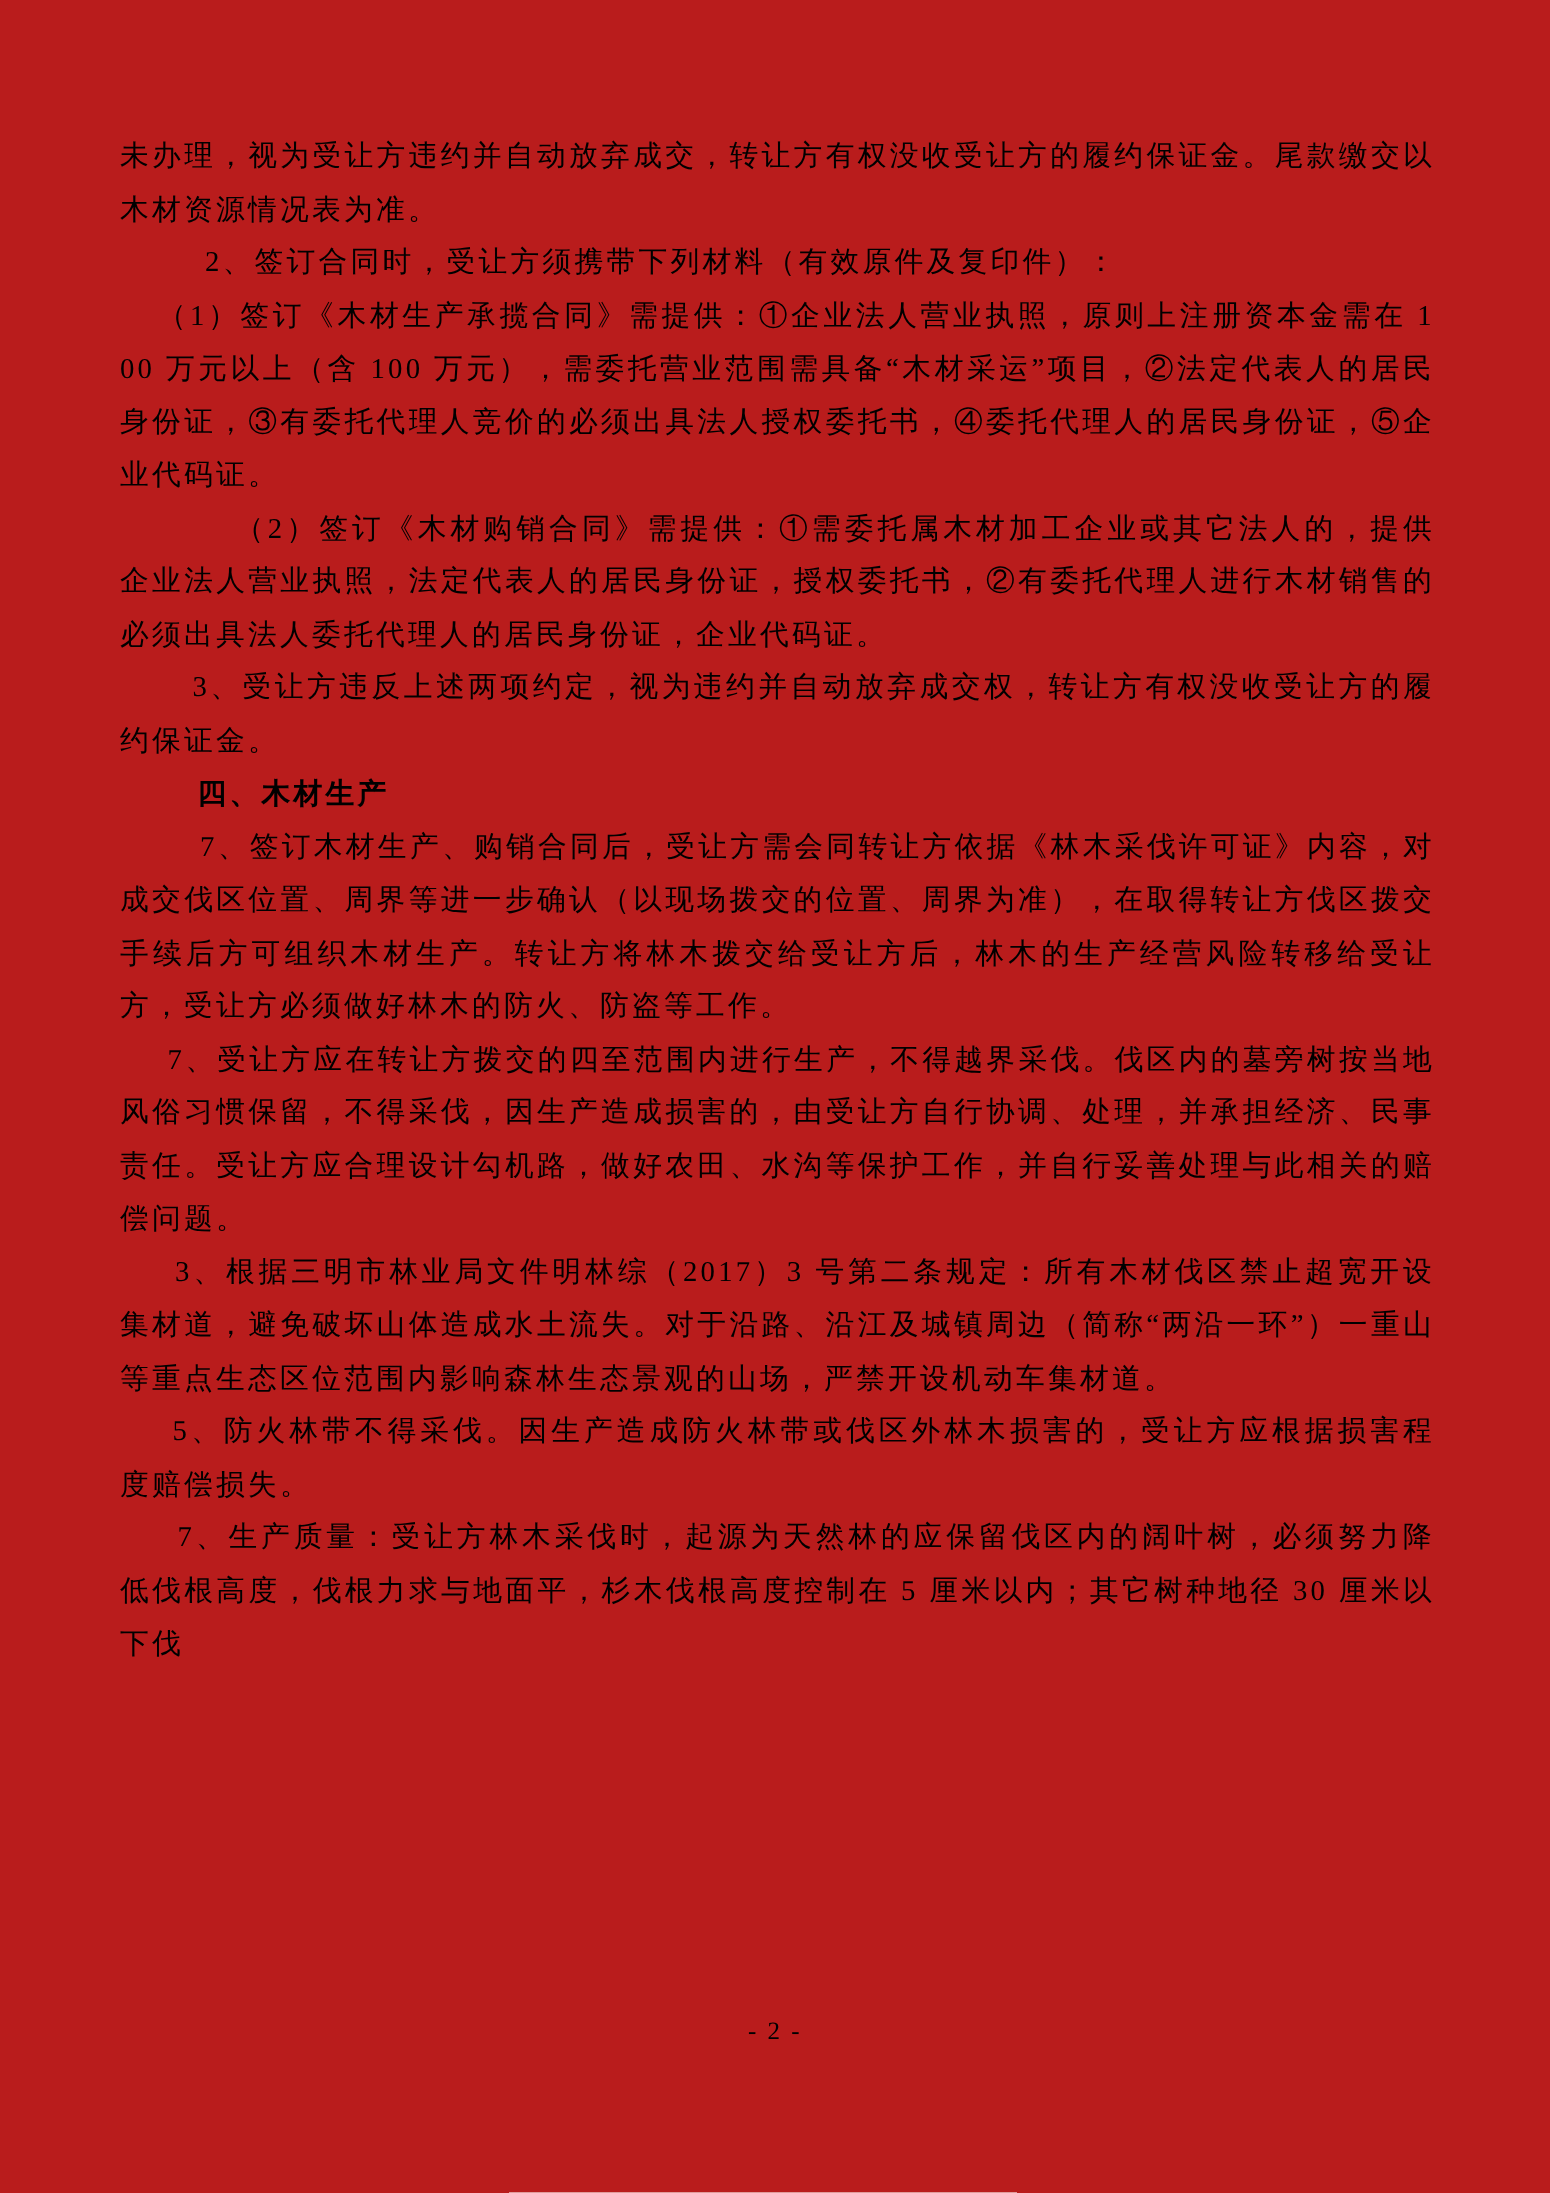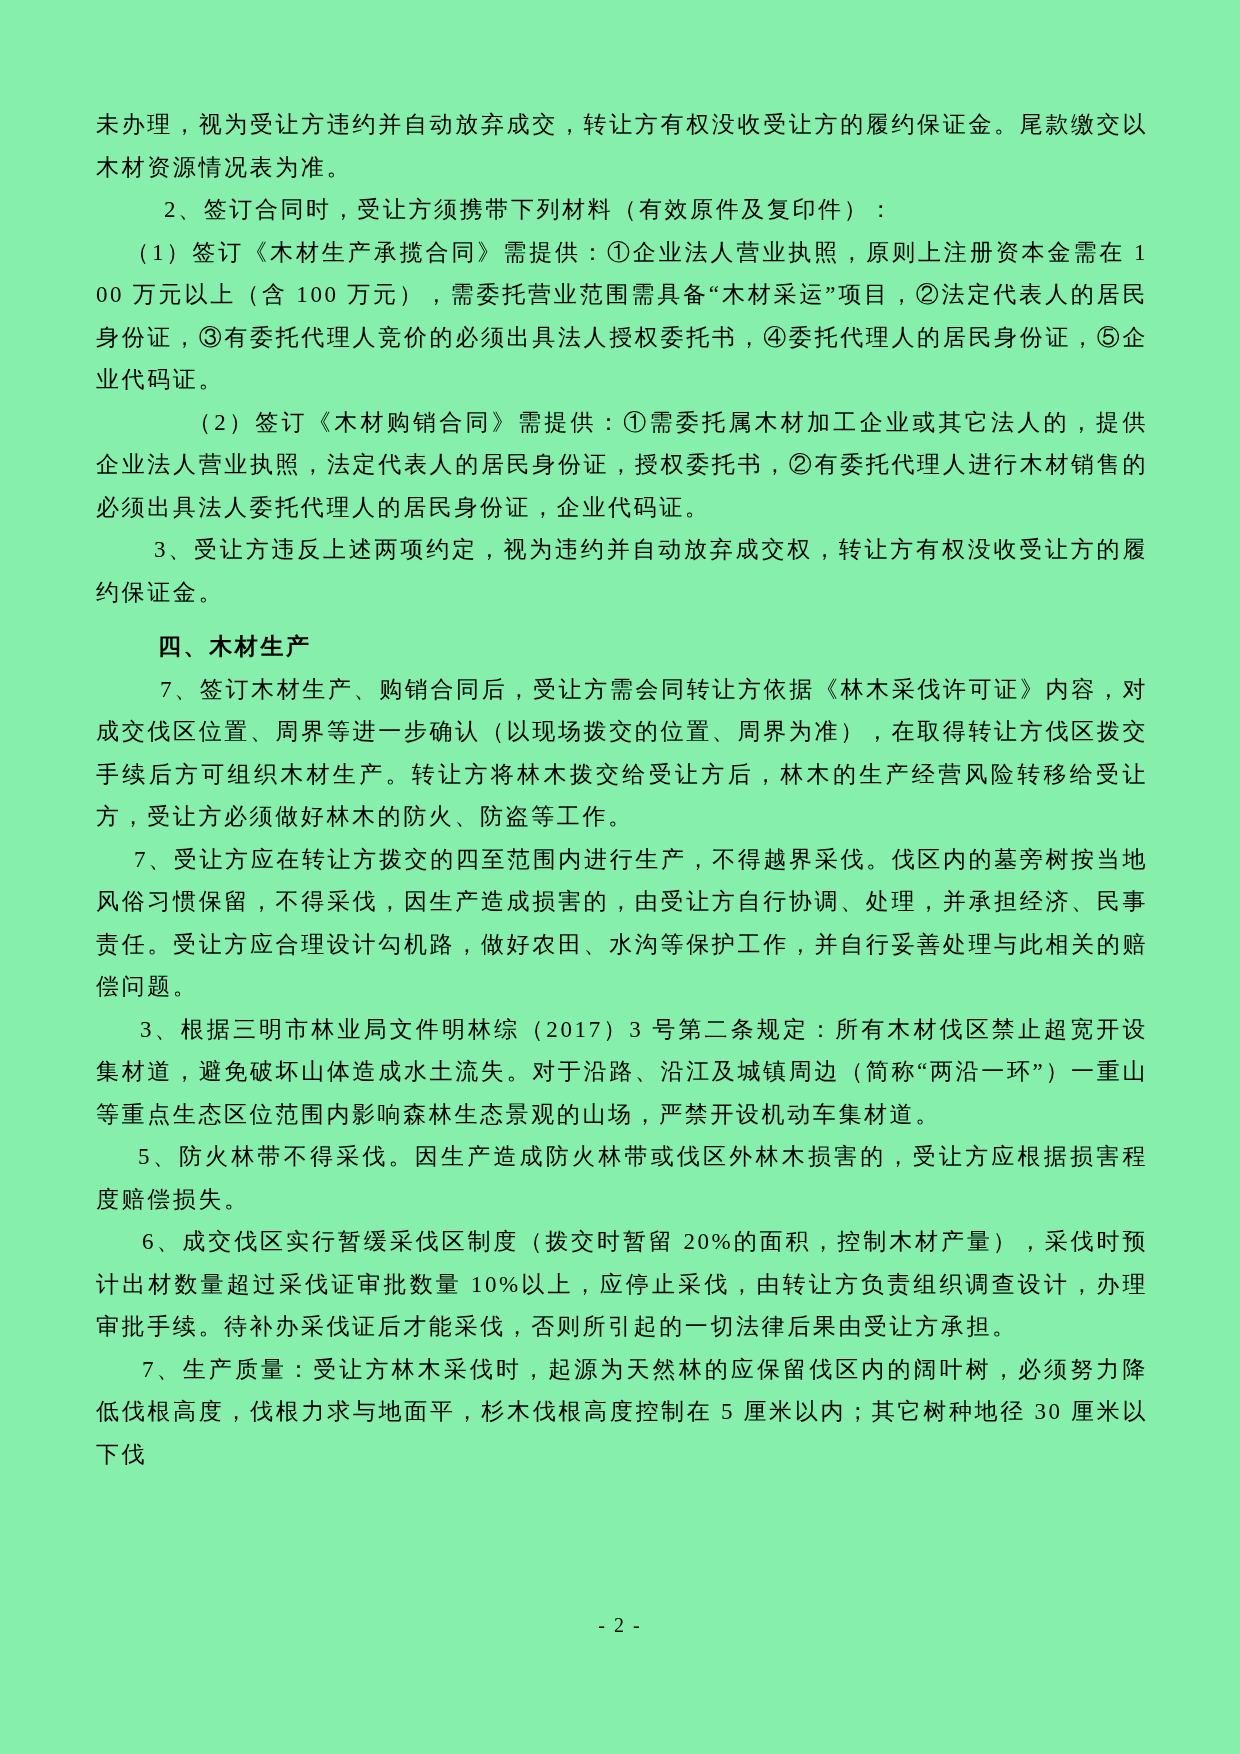--- a/index.html
+++ b/index.html
@@ -11,7 +11,7 @@
     position: relative;
     width: 1240px;
     height: 1754px;
-    background: #86efac;
+    background: #b91c1c;
     color: #000000;
     font-family: "Liberation Serif", "DejaVu Serif", serif;
     overflow: hidden;

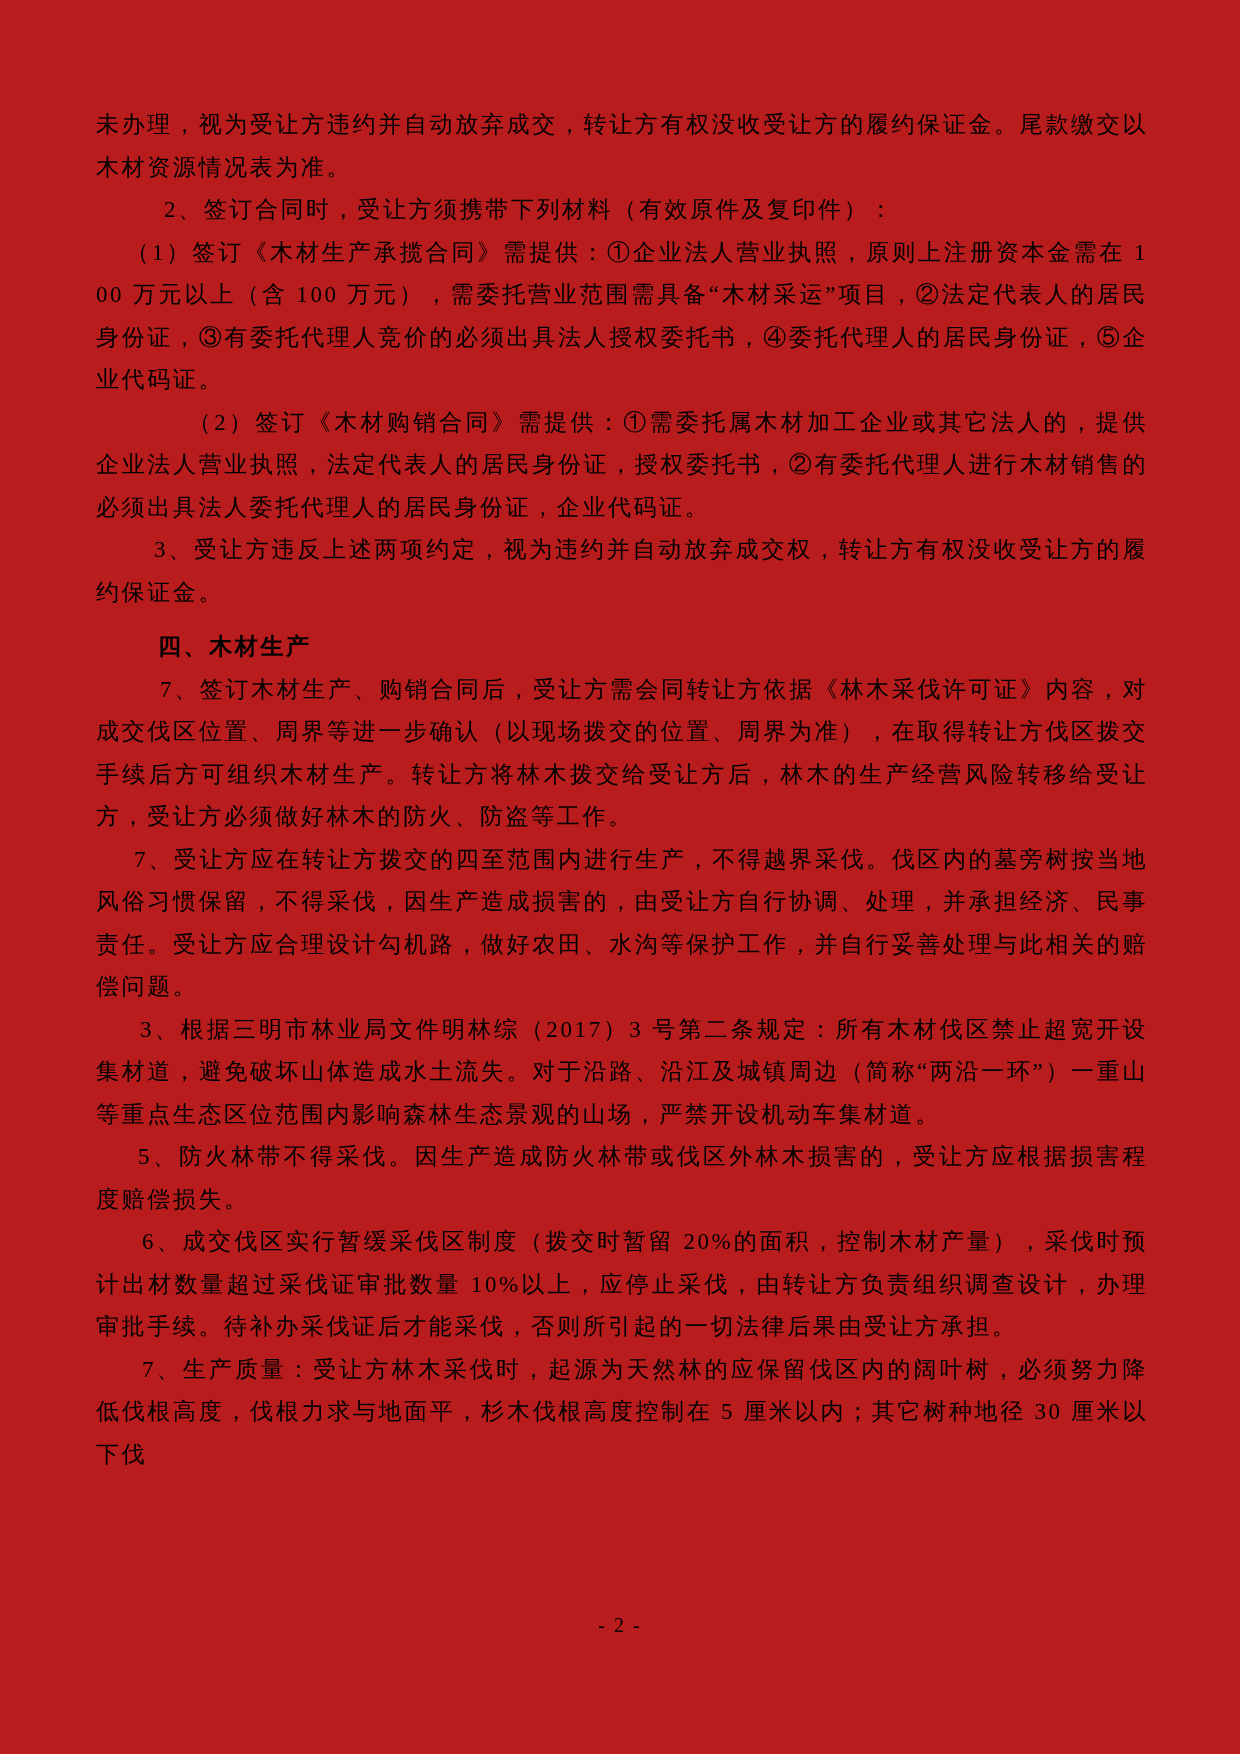--- a/index.html
+++ b/index.html
@@ -34,7 +34,6 @@
   .para.heading {
     font-weight: bold;
     text-align: left;
-    margin-top: 12px;
   }
   .footer {
     position: absolute;

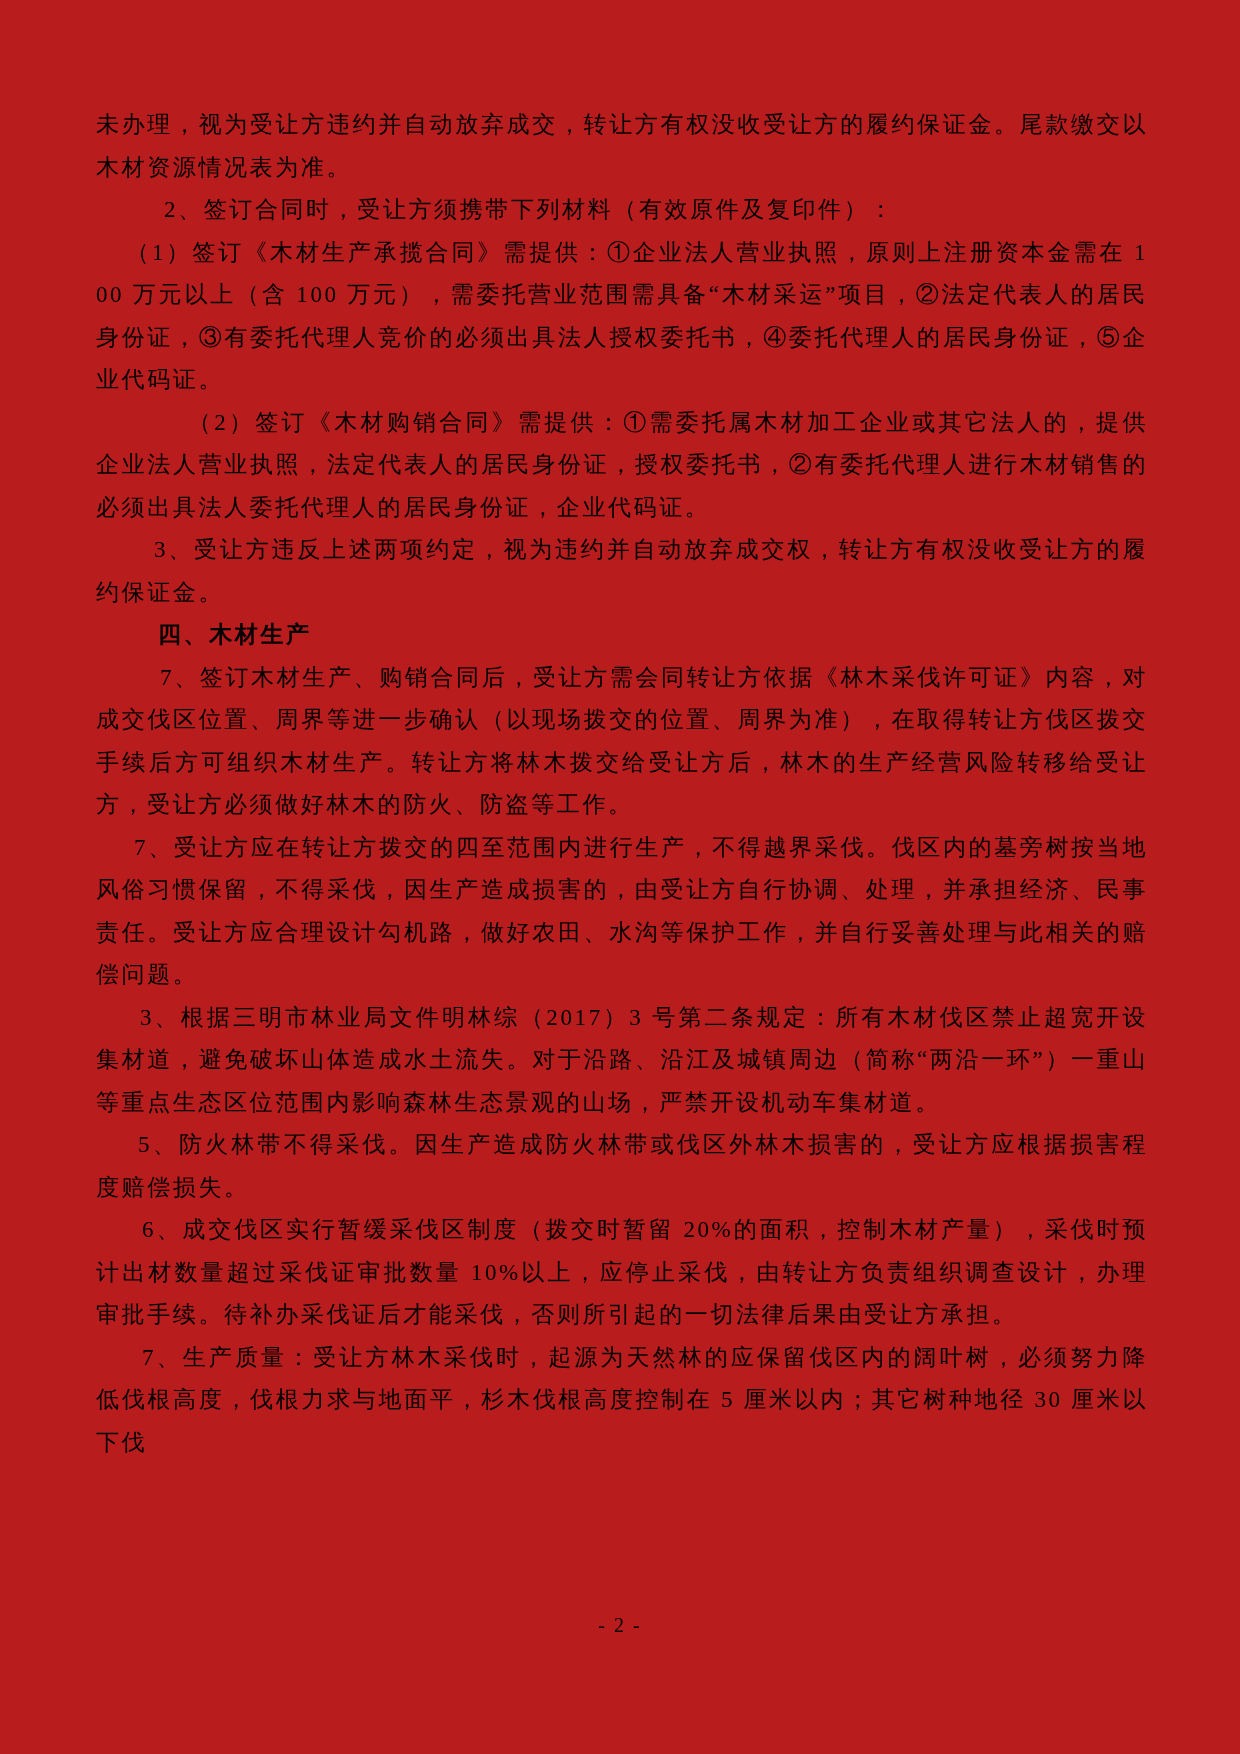--- a/index.html
+++ b/index.html
@@ -61,7 +61,6 @@
     <p class="para" style="text-indent:38px">7、受让方应在转让方拨交的四至范围内进行生产，不得越界采伐。伐区内的墓旁树按当地风俗习惯保留，不得采伐，因生产造成损害的，由受让方自行协调、处理，并承担经济、民事责任。受让方应合理设计勾机路，做好农田、水沟等保护工作，并自行妥善处理与此相关的赔偿问题。</p>
     <p class="para" style="text-indent:44px">3、根据三明市林业局文件明林综（2017）3 号第二条规定：所有木材伐区禁止超宽开设集材道，避免破坏山体造成水土流失。对于沿路、沿江及城镇周边（简称“两沿一环”）一重山等重点生态区位范围内影响森林生态景观的山场，严禁开设机动车集材道。</p>
     <p class="para" style="text-indent:42px">5、防火林带不得采伐。因生产造成防火林带或伐区外林木损害的，受让方应根据损害程度赔偿损失。</p>
-    <p class="para" style="text-indent:46px">6、成交伐区实行暂缓采伐区制度（拨交时暂留 20%的面积，控制木材产量），采伐时预计出材数量超过采伐证审批数量 10%以上，应停止采伐，由转让方负责组织调查设计，办理审批手续。待补办采伐证后才能采伐，否则所引起的一切法律后果由受让方承担。</p>
     <p class="para" style="text-indent:46px">7、生产质量：受让方林木采伐时，起源为天然林的应保留伐区内的阔叶树，必须努力降低伐根高度，伐根力求与地面平，杉木伐根高度控制在 5 厘米以内；其它树种地径 30 厘米以下伐</p>
   </div>
   <div class="footer">- 2 -</div>

